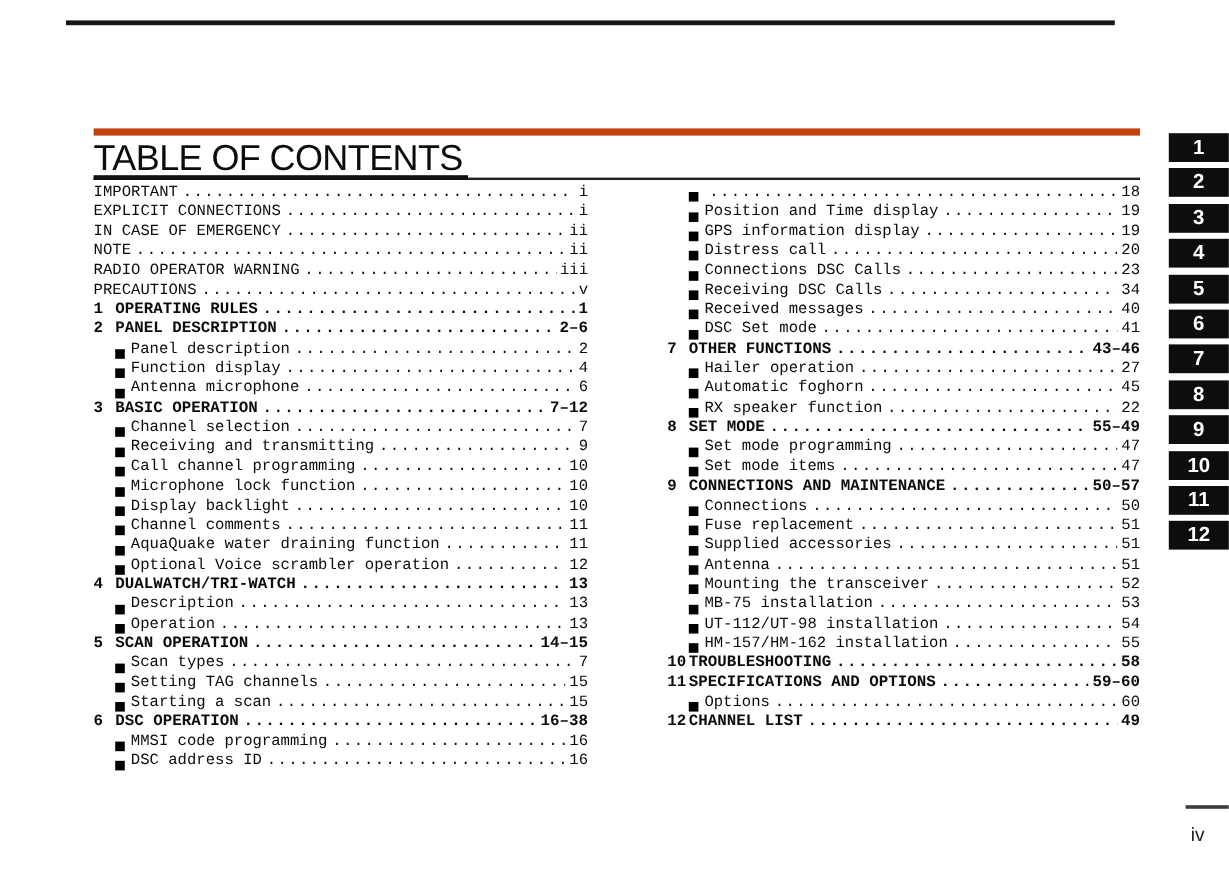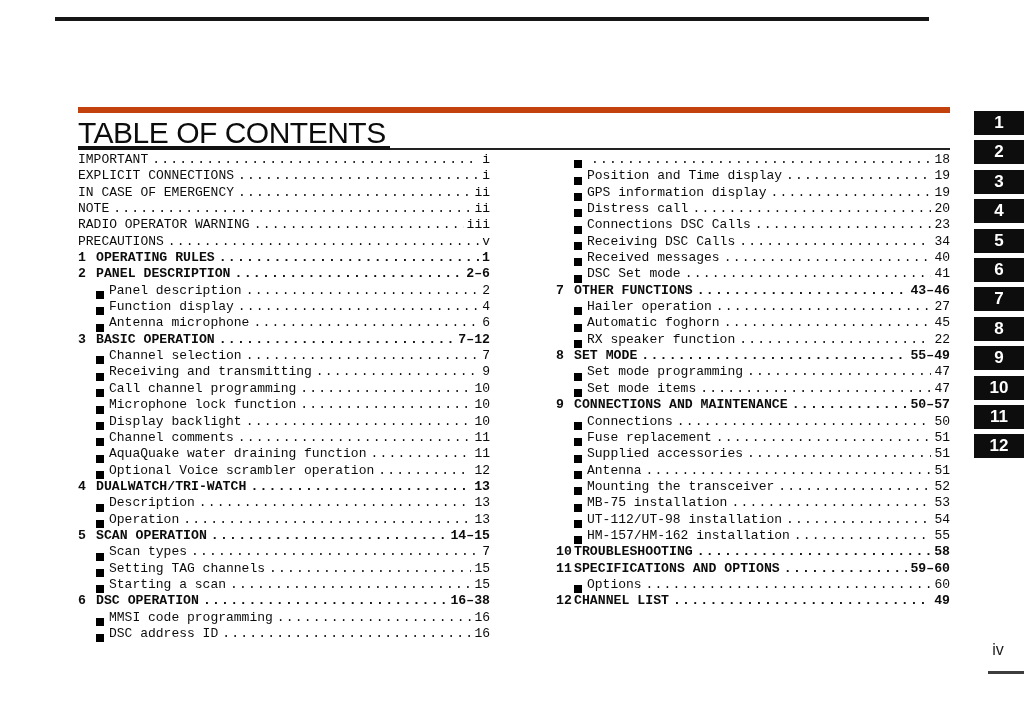--- a/index.html
+++ b/index.html
@@ -75,7 +75,7 @@
     width: 36px; height: 2.5px; background: #3d3d3d;
   }
   .footer-page {
-    position: absolute; left: 982px; top: 641px; width: 32px;
+    position: absolute; left: 982px; top: 688px; width: 32px;
     text-align: center; font-size: 16px; color: #1c1c1c;
   }
 </style>

